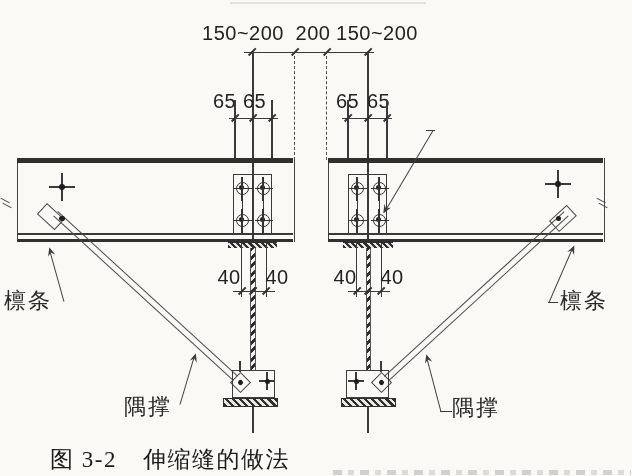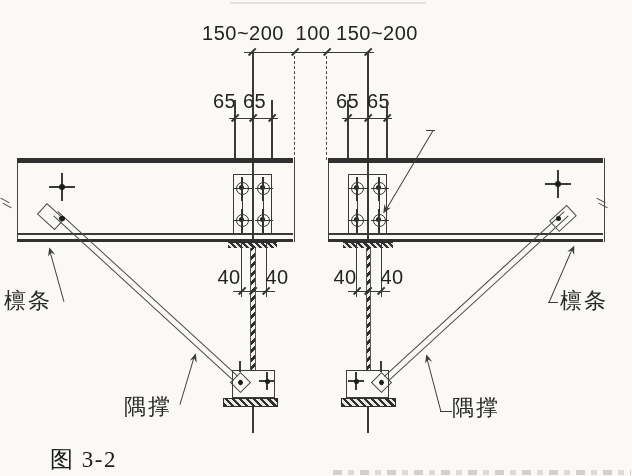--- a/index.html
+++ b/index.html
@@ -56,7 +56,7 @@
   <div class="abs" style="left:230px;top:2px;width:196px;height:2px;background:#e2e1de;"></div>
 
   <div class="dimtxt" style="left:196px;top:22px;width:94px;">150~200</div>
-  <div class="dimtxt" style="left:288px;top:22px;width:50px;">100</div>
+  <div class="dimtxt" style="left:288px;top:22px;width:50px;">200</div>
   <div class="dimtxt" style="left:330px;top:22px;width:94px;">150~200</div>
   <div class="hl" style="left:244px;top:52px;width:130px;"></div>
   <div class="tick" style="left:247px;top:51.3px;"></div>

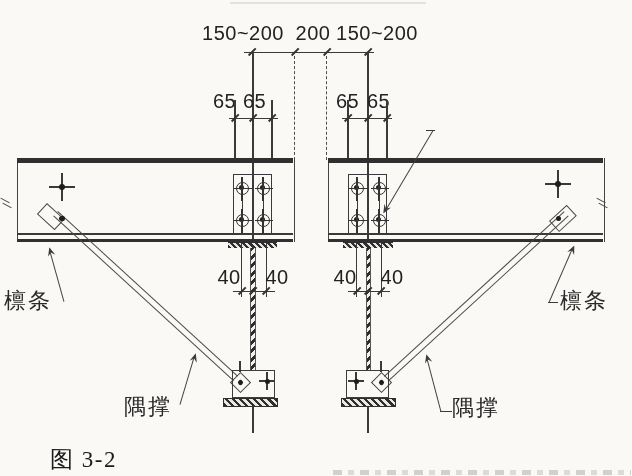--- a/index.html
+++ b/index.html
@@ -215,6 +215,7 @@
 
   <div class="caption" style="left:50px;top:444px;">
     <span>图 3-2</span>
+    <span>伸缩缝的做法</span>
   </div>
 
   <div class="frag" style="left:333px;top:470px;width:298px;"></div>

